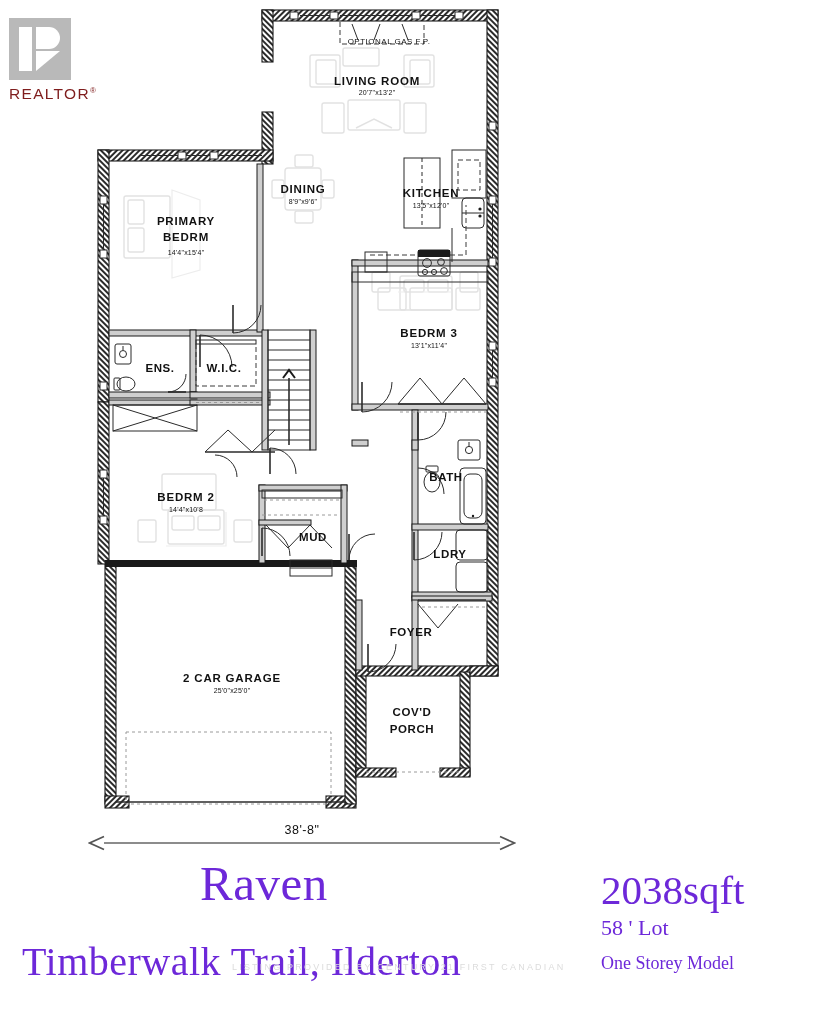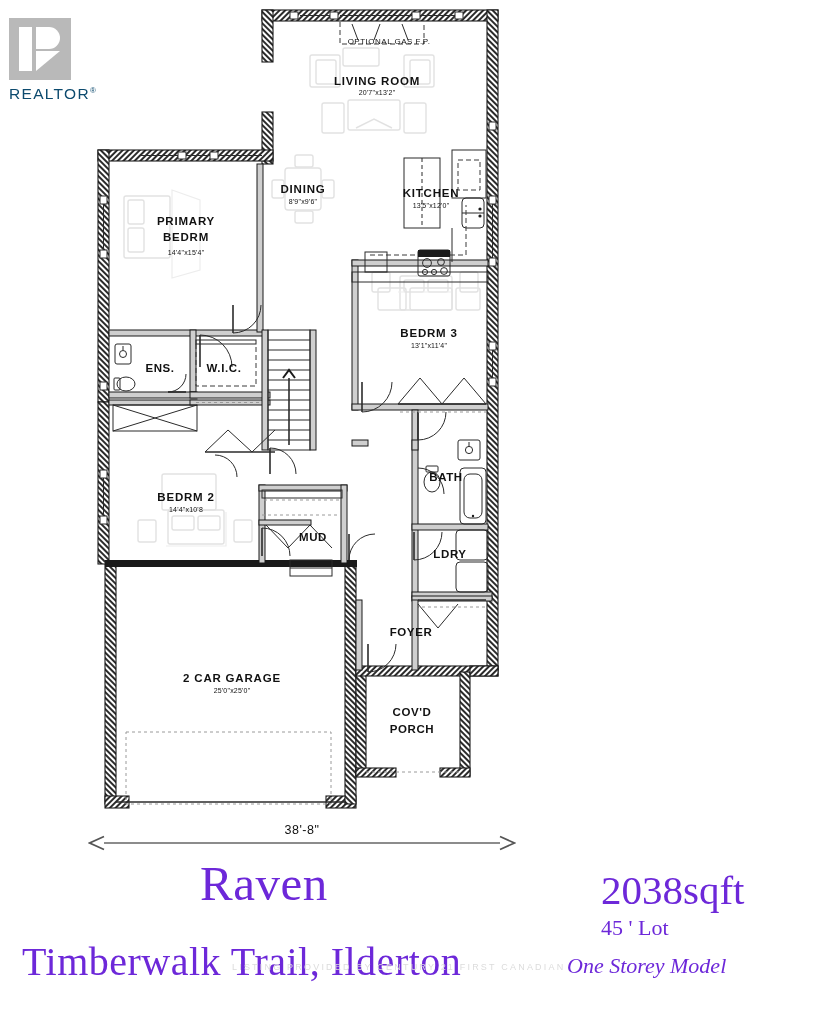--- a/index.html
+++ b/index.html
@@ -14,7 +14,7 @@
         background:#fff;border-radius:0 11px 11px 0;}
   #realtor-logo .mark .leg{position:absolute;left:27px;top:33px;width:0;height:0;
         border-left:24px solid #fff;border-bottom:20px solid transparent;}
-  #realtor-logo .rtxt{margin-top:5px;font-size:15.5px;letter-spacing:1.3px;color:#0c4a6e;
+  #realtor-logo .rtxt{margin-top:5px;font-size:15.5px;letter-spacing:1.3px;color:#7f1d1d;
         font-family:"Liberation Sans",sans-serif;}
   #realtor-logo .rtxt sup{font-size:8px;vertical-align:super;}
 

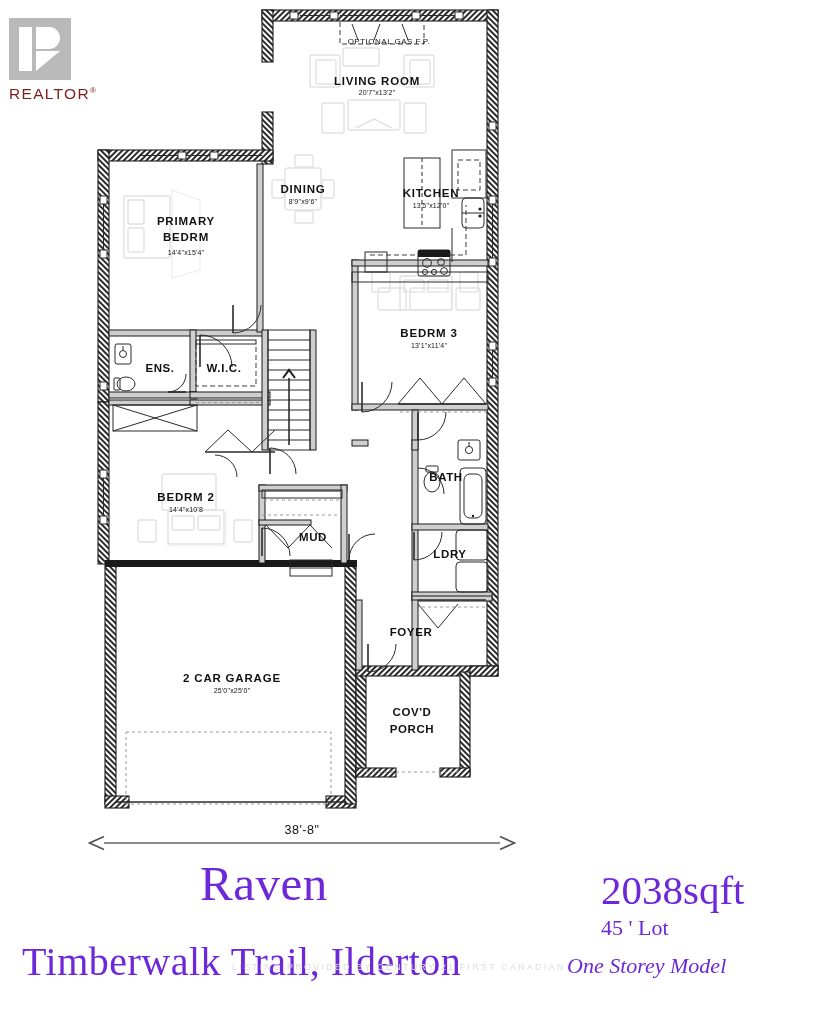--- a/index.html
+++ b/index.html
@@ -428,7 +428,7 @@
 <div class="caption" id="model-name">Raven</div>
 <div class="caption" id="address">Timberwalk Trail, Ilderton</div>
 <div class="caption" id="sqft">2038sqft</div>
-<div class="caption" id="lot">45 ' Lot</div>
+<div class="caption" id="lot">58 ' Lot</div>
 <div class="caption" id="storey">One Storey Model</div>
 
 <div id="watermark">LISTING PROVIDED BY CENTURY 21 FIRST CANADIAN CORP BROKERAGE</div>

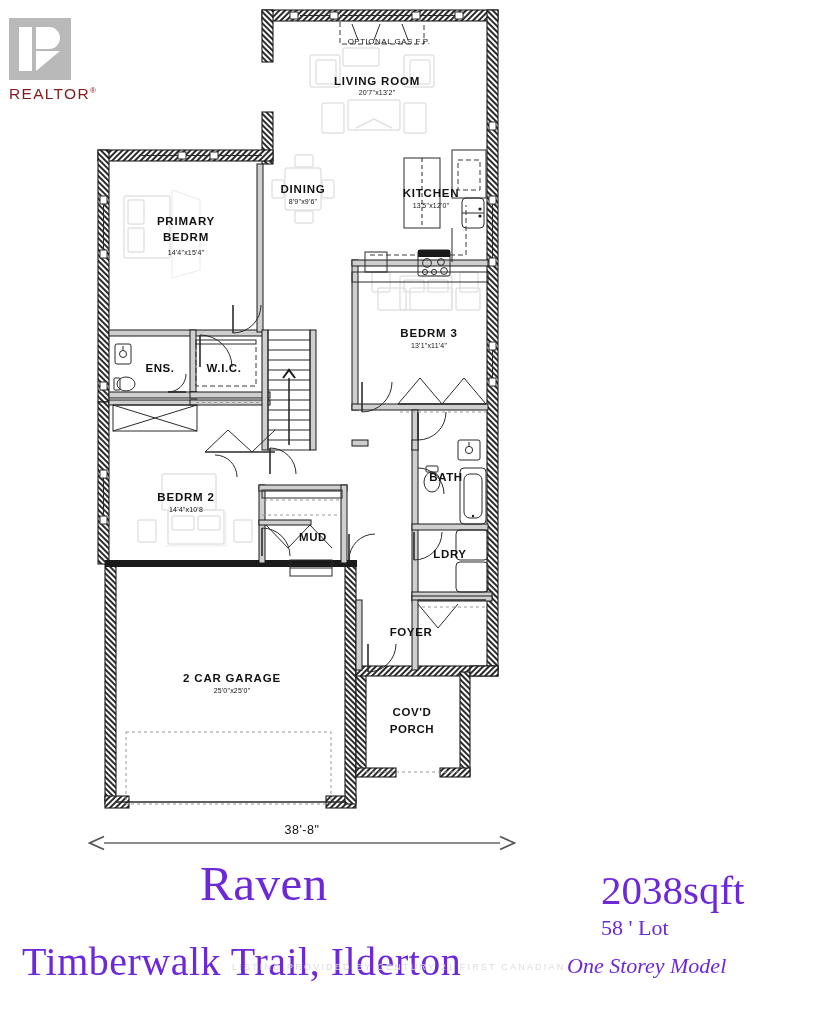--- a/index.html
+++ b/index.html
@@ -29,7 +29,7 @@
   #address{left:22px;top:938px;font-size:40px;letter-spacing:.5px;}
   #sqft{left:601px;top:866px;font-size:41px;}
   #lot{left:601px;top:915px;font-size:22px;}
-  #storey{left:567px;top:953px;font-size:22px;font-style:italic;}
+  #storey{left:601px;top:953px;font-size:18px;}
 
   
   #watermark{position:absolute;left:232px;top:962px;width:336px;height:16px;

